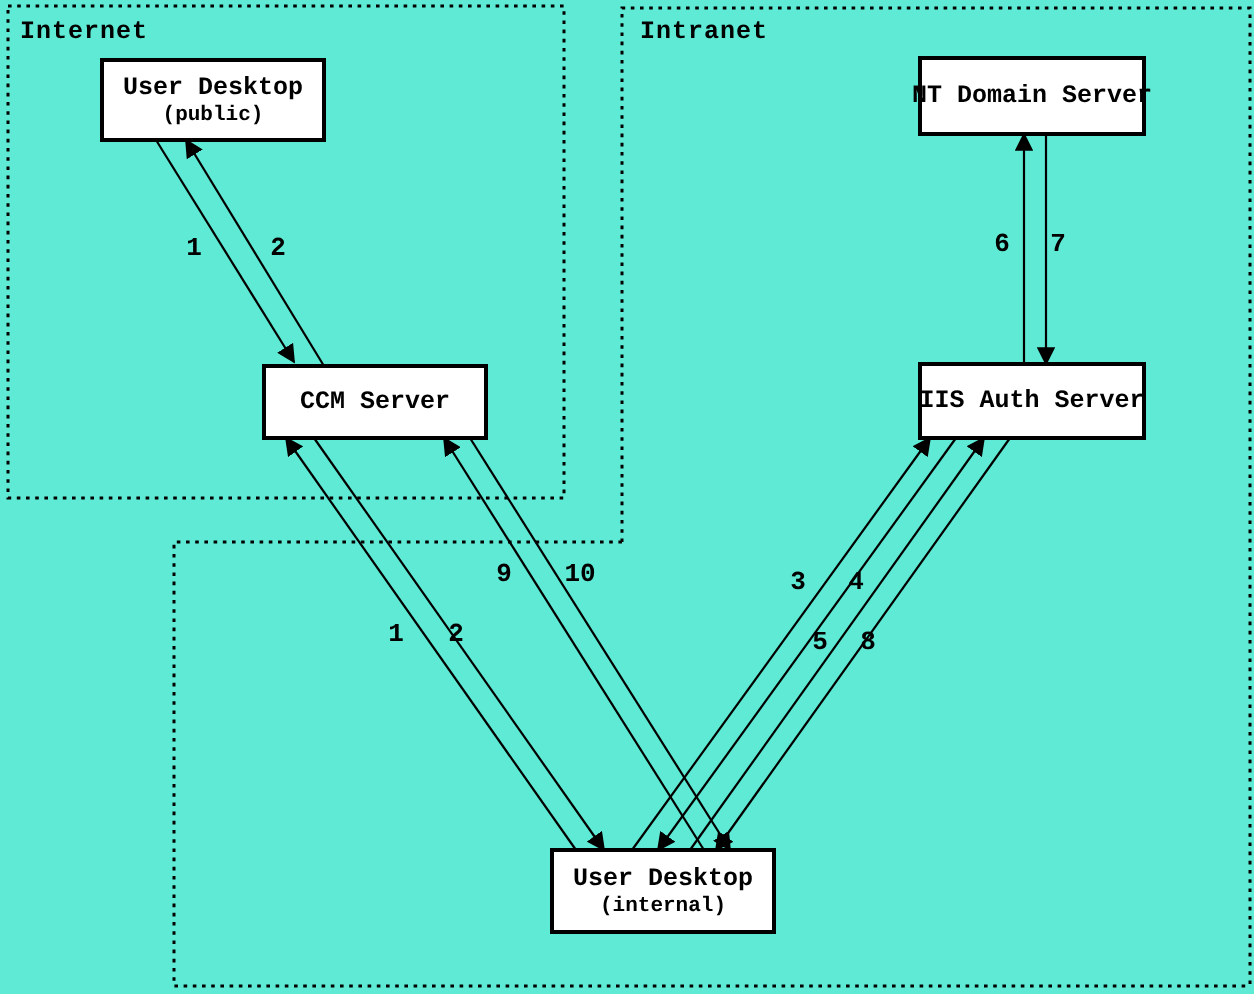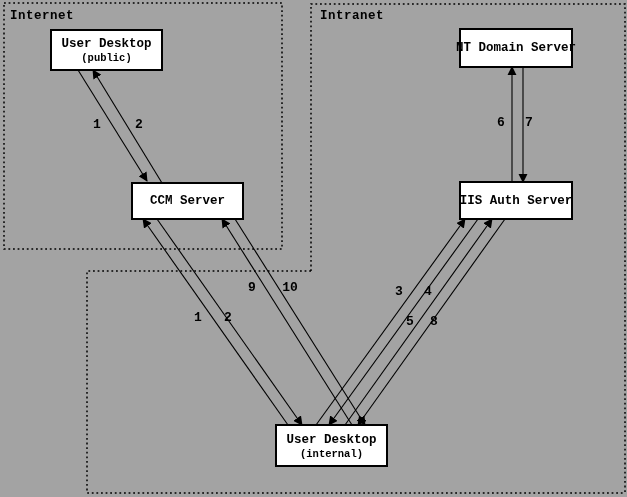--- a/index.html
+++ b/index.html
@@ -12,7 +12,7 @@
     position: relative;
     width: 627px;
     height: 497px;
-    background: #a3a3a3;
+    background: #5eead4;
     overflow: hidden;
   }
   svg text {

